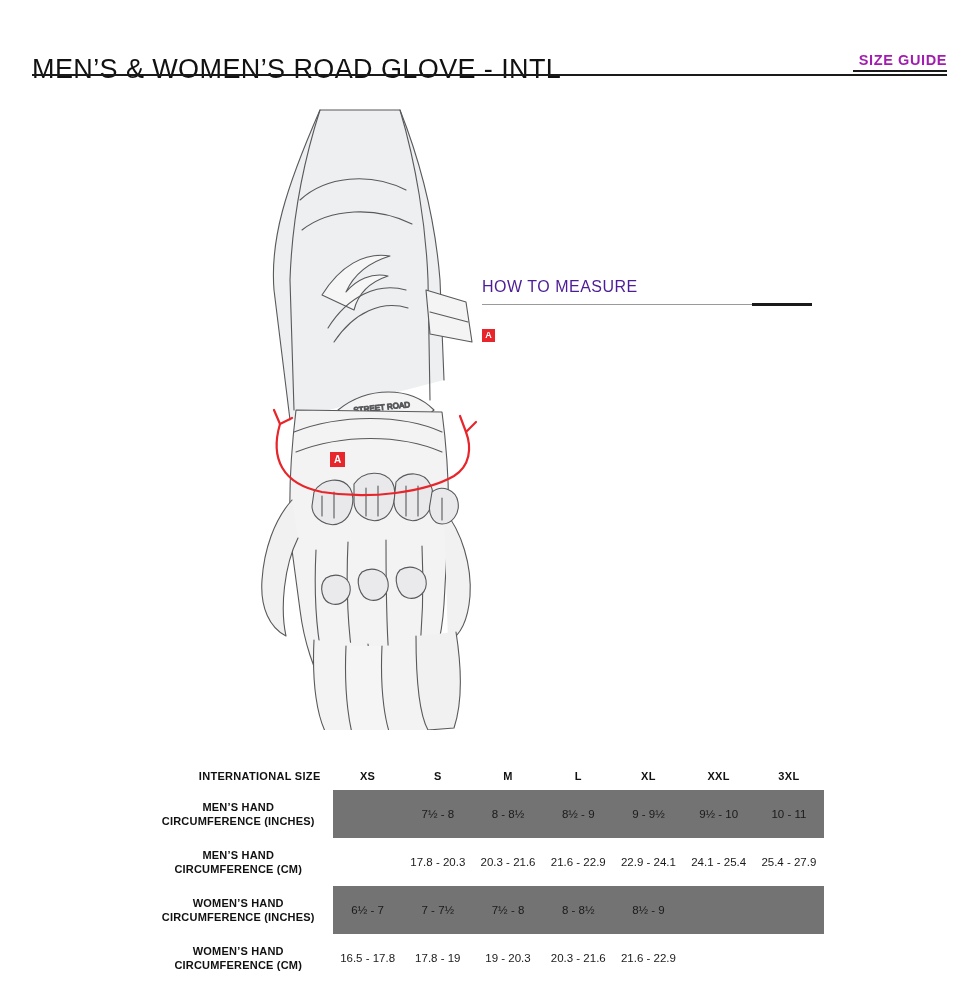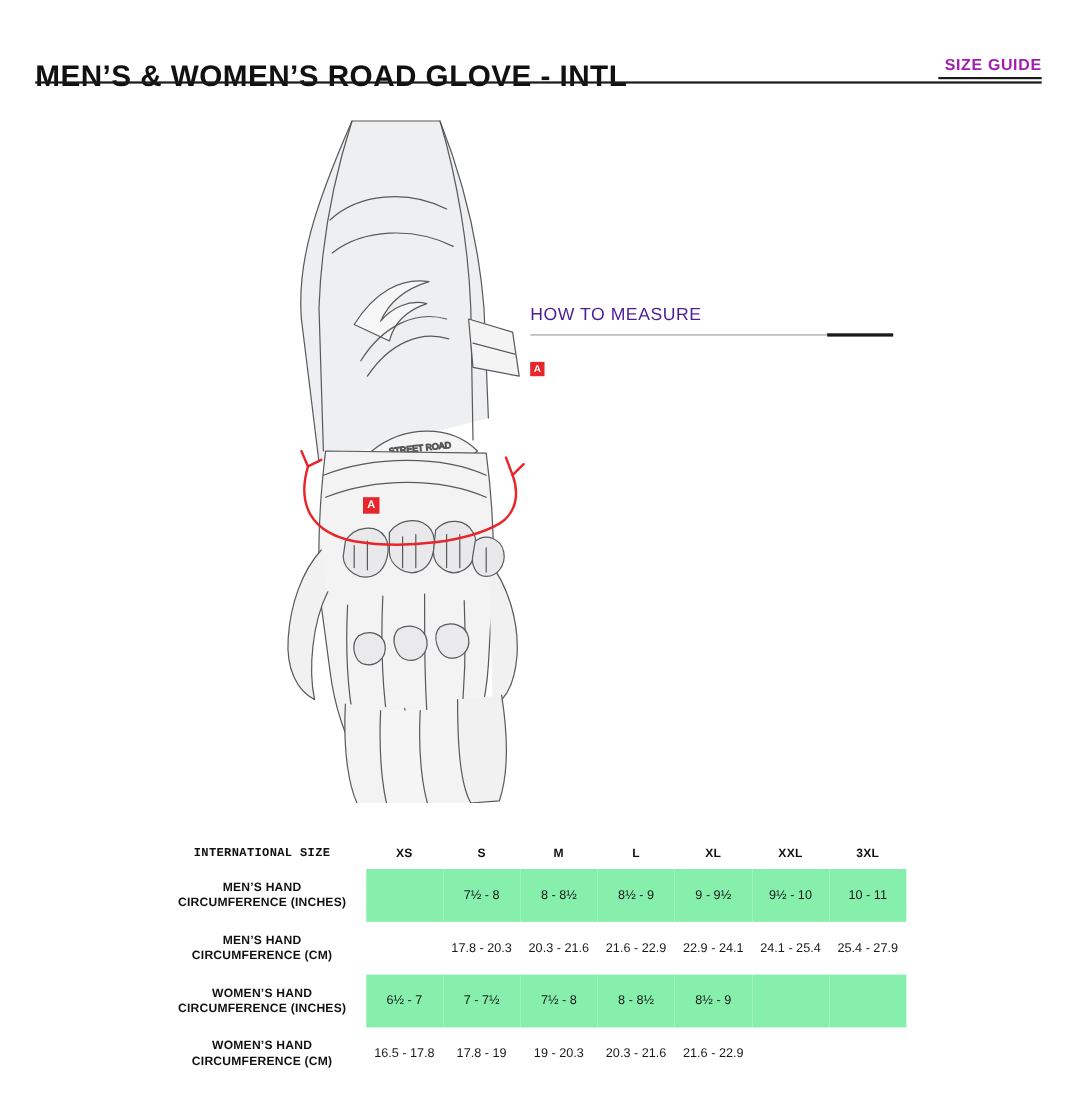--- a/index.html
+++ b/index.html
@@ -29,7 +29,7 @@
     left: 32px;
     top: 26px;
     font-size: 27px;
-    font-weight: bold;
+    font-weight: normal;
     letter-spacing: 0.4px;
     color: #111111;
     white-space: nowrap;

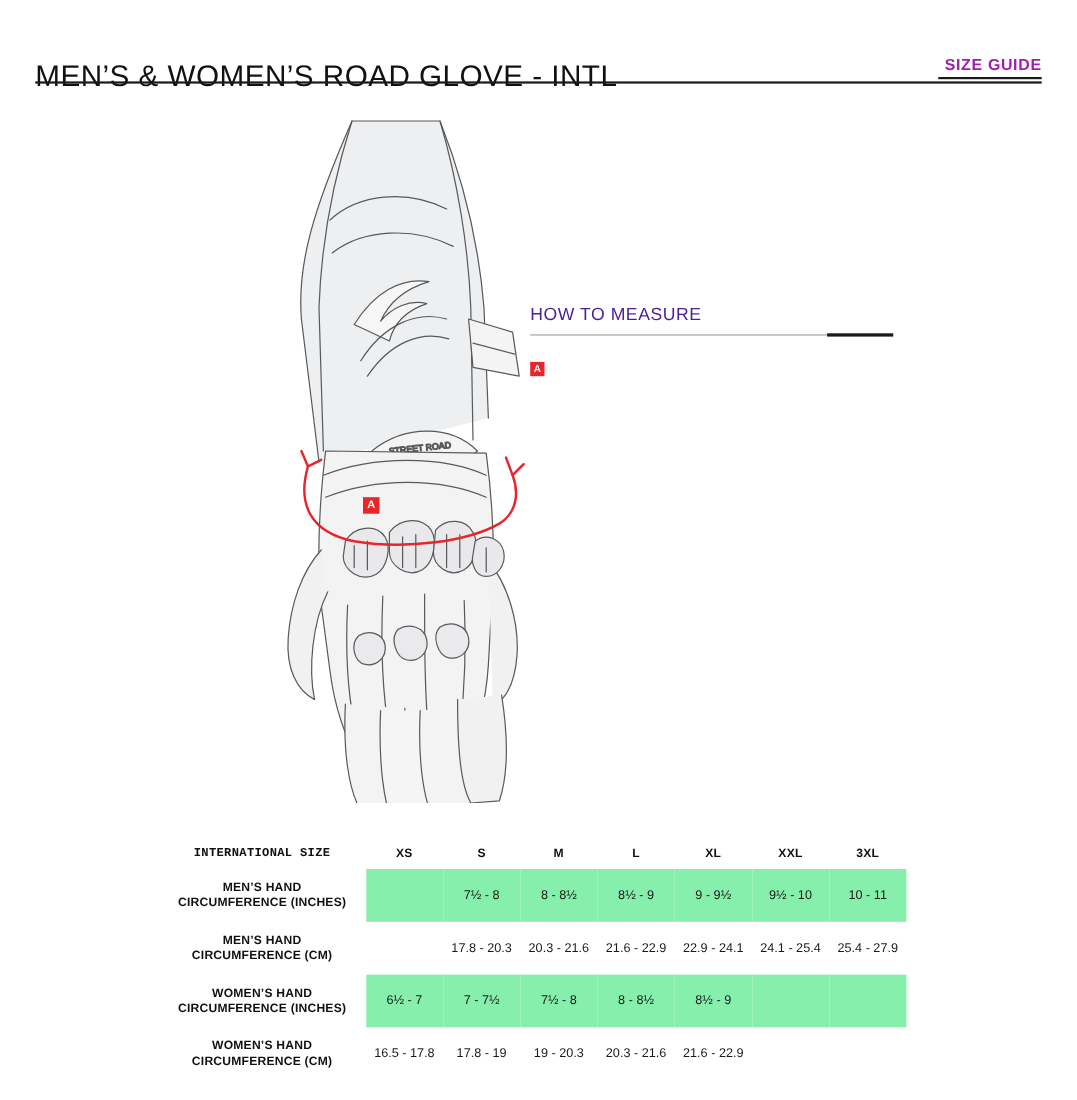--- a/index.html
+++ b/index.html
@@ -160,9 +160,8 @@
     vertical-align: middle;
   }
   .hdr-row td.rowlabel {
-    text-align: center;
+    text-align: right;
     padding-right: 12px;
-    font-family: Liberation Mono, monospace;
   }
   .data-row td {
     height: 48px;

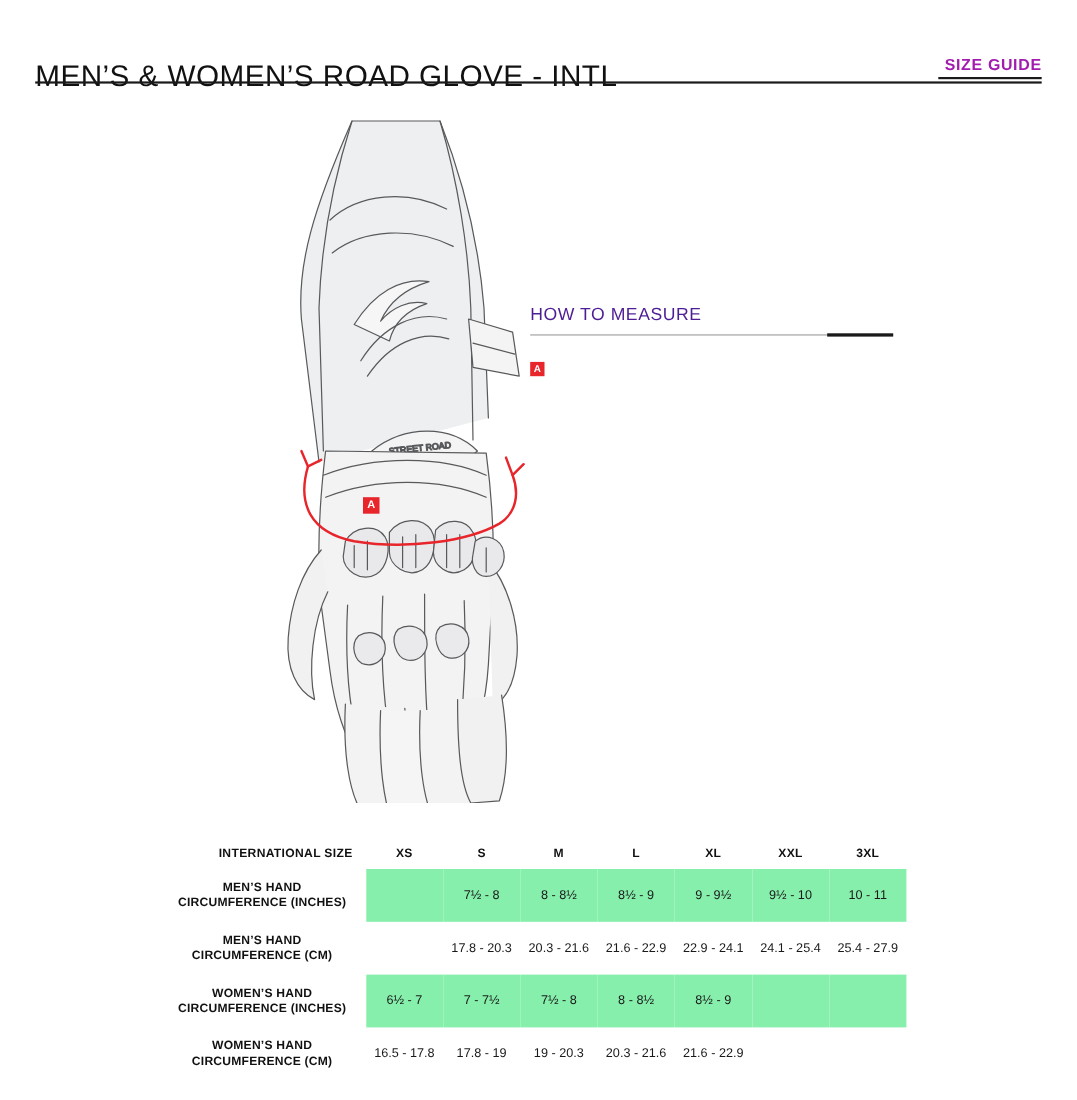--- a/index.html
+++ b/index.html
@@ -179,7 +179,7 @@
     line-height: 14px;
     color: #111;
   }
-  .shaded { background: #86efac; }
+  .shaded { background: #737373; }
 </style>
 </head>
 <body>

